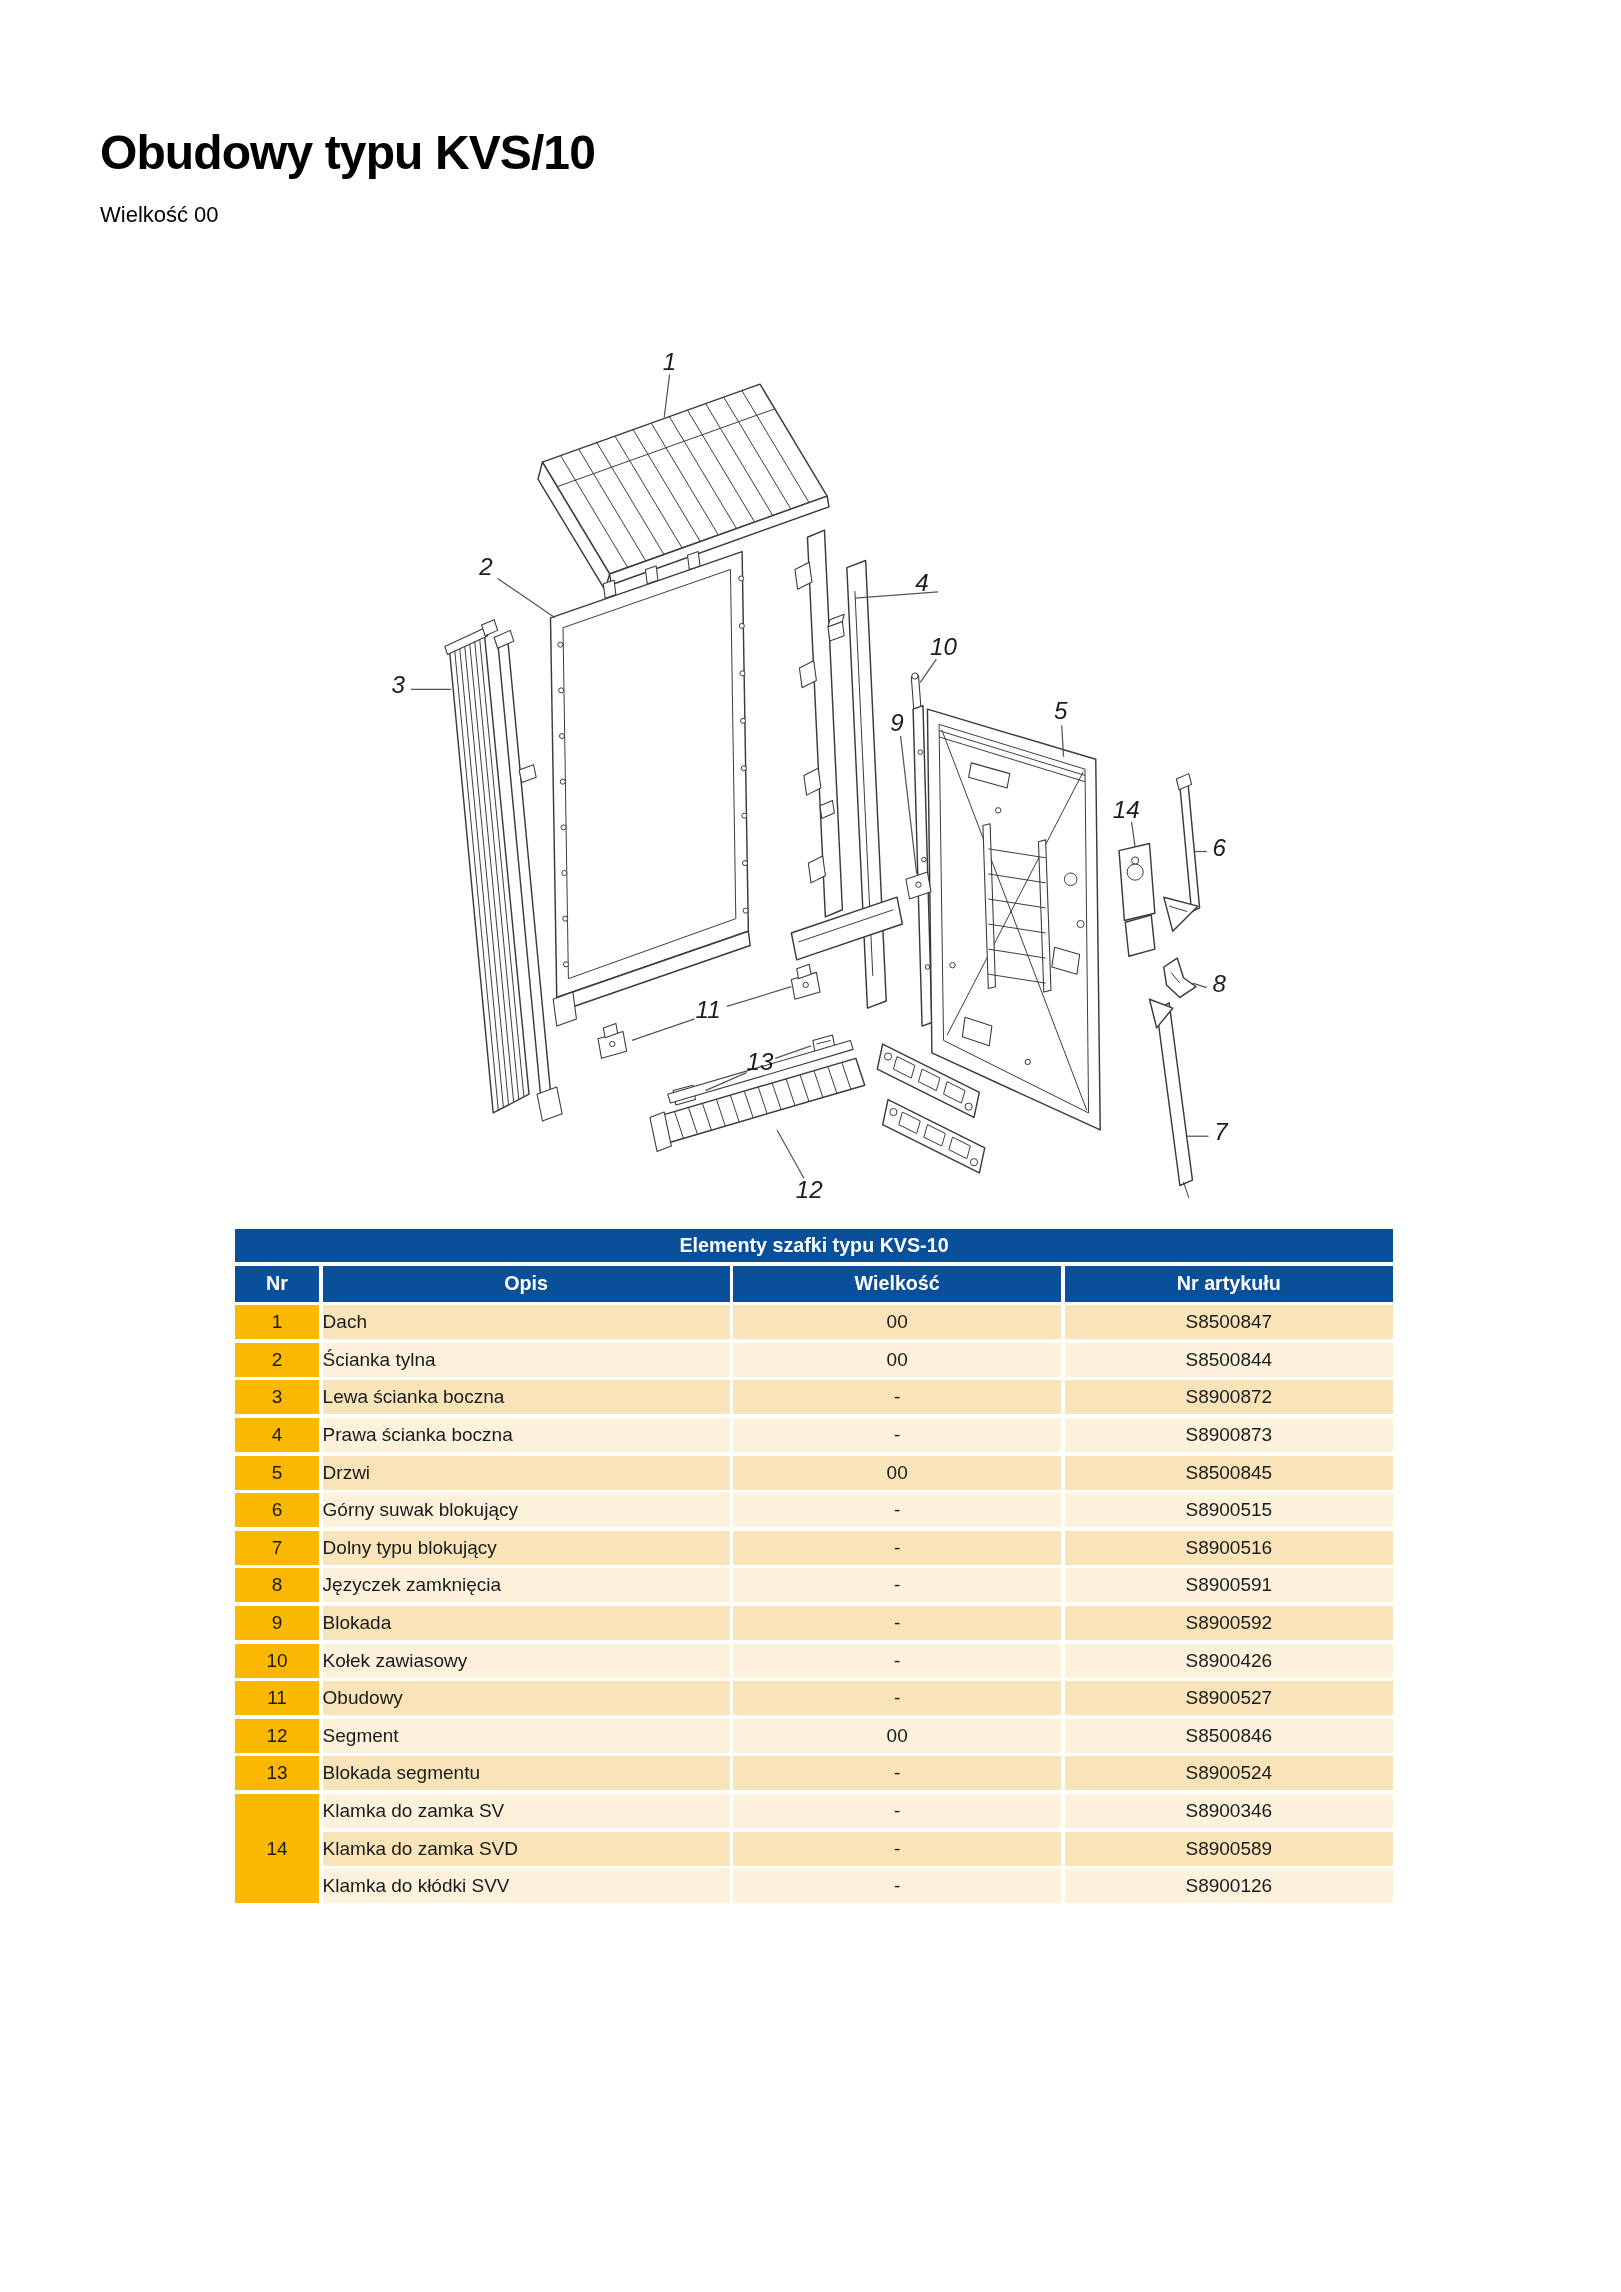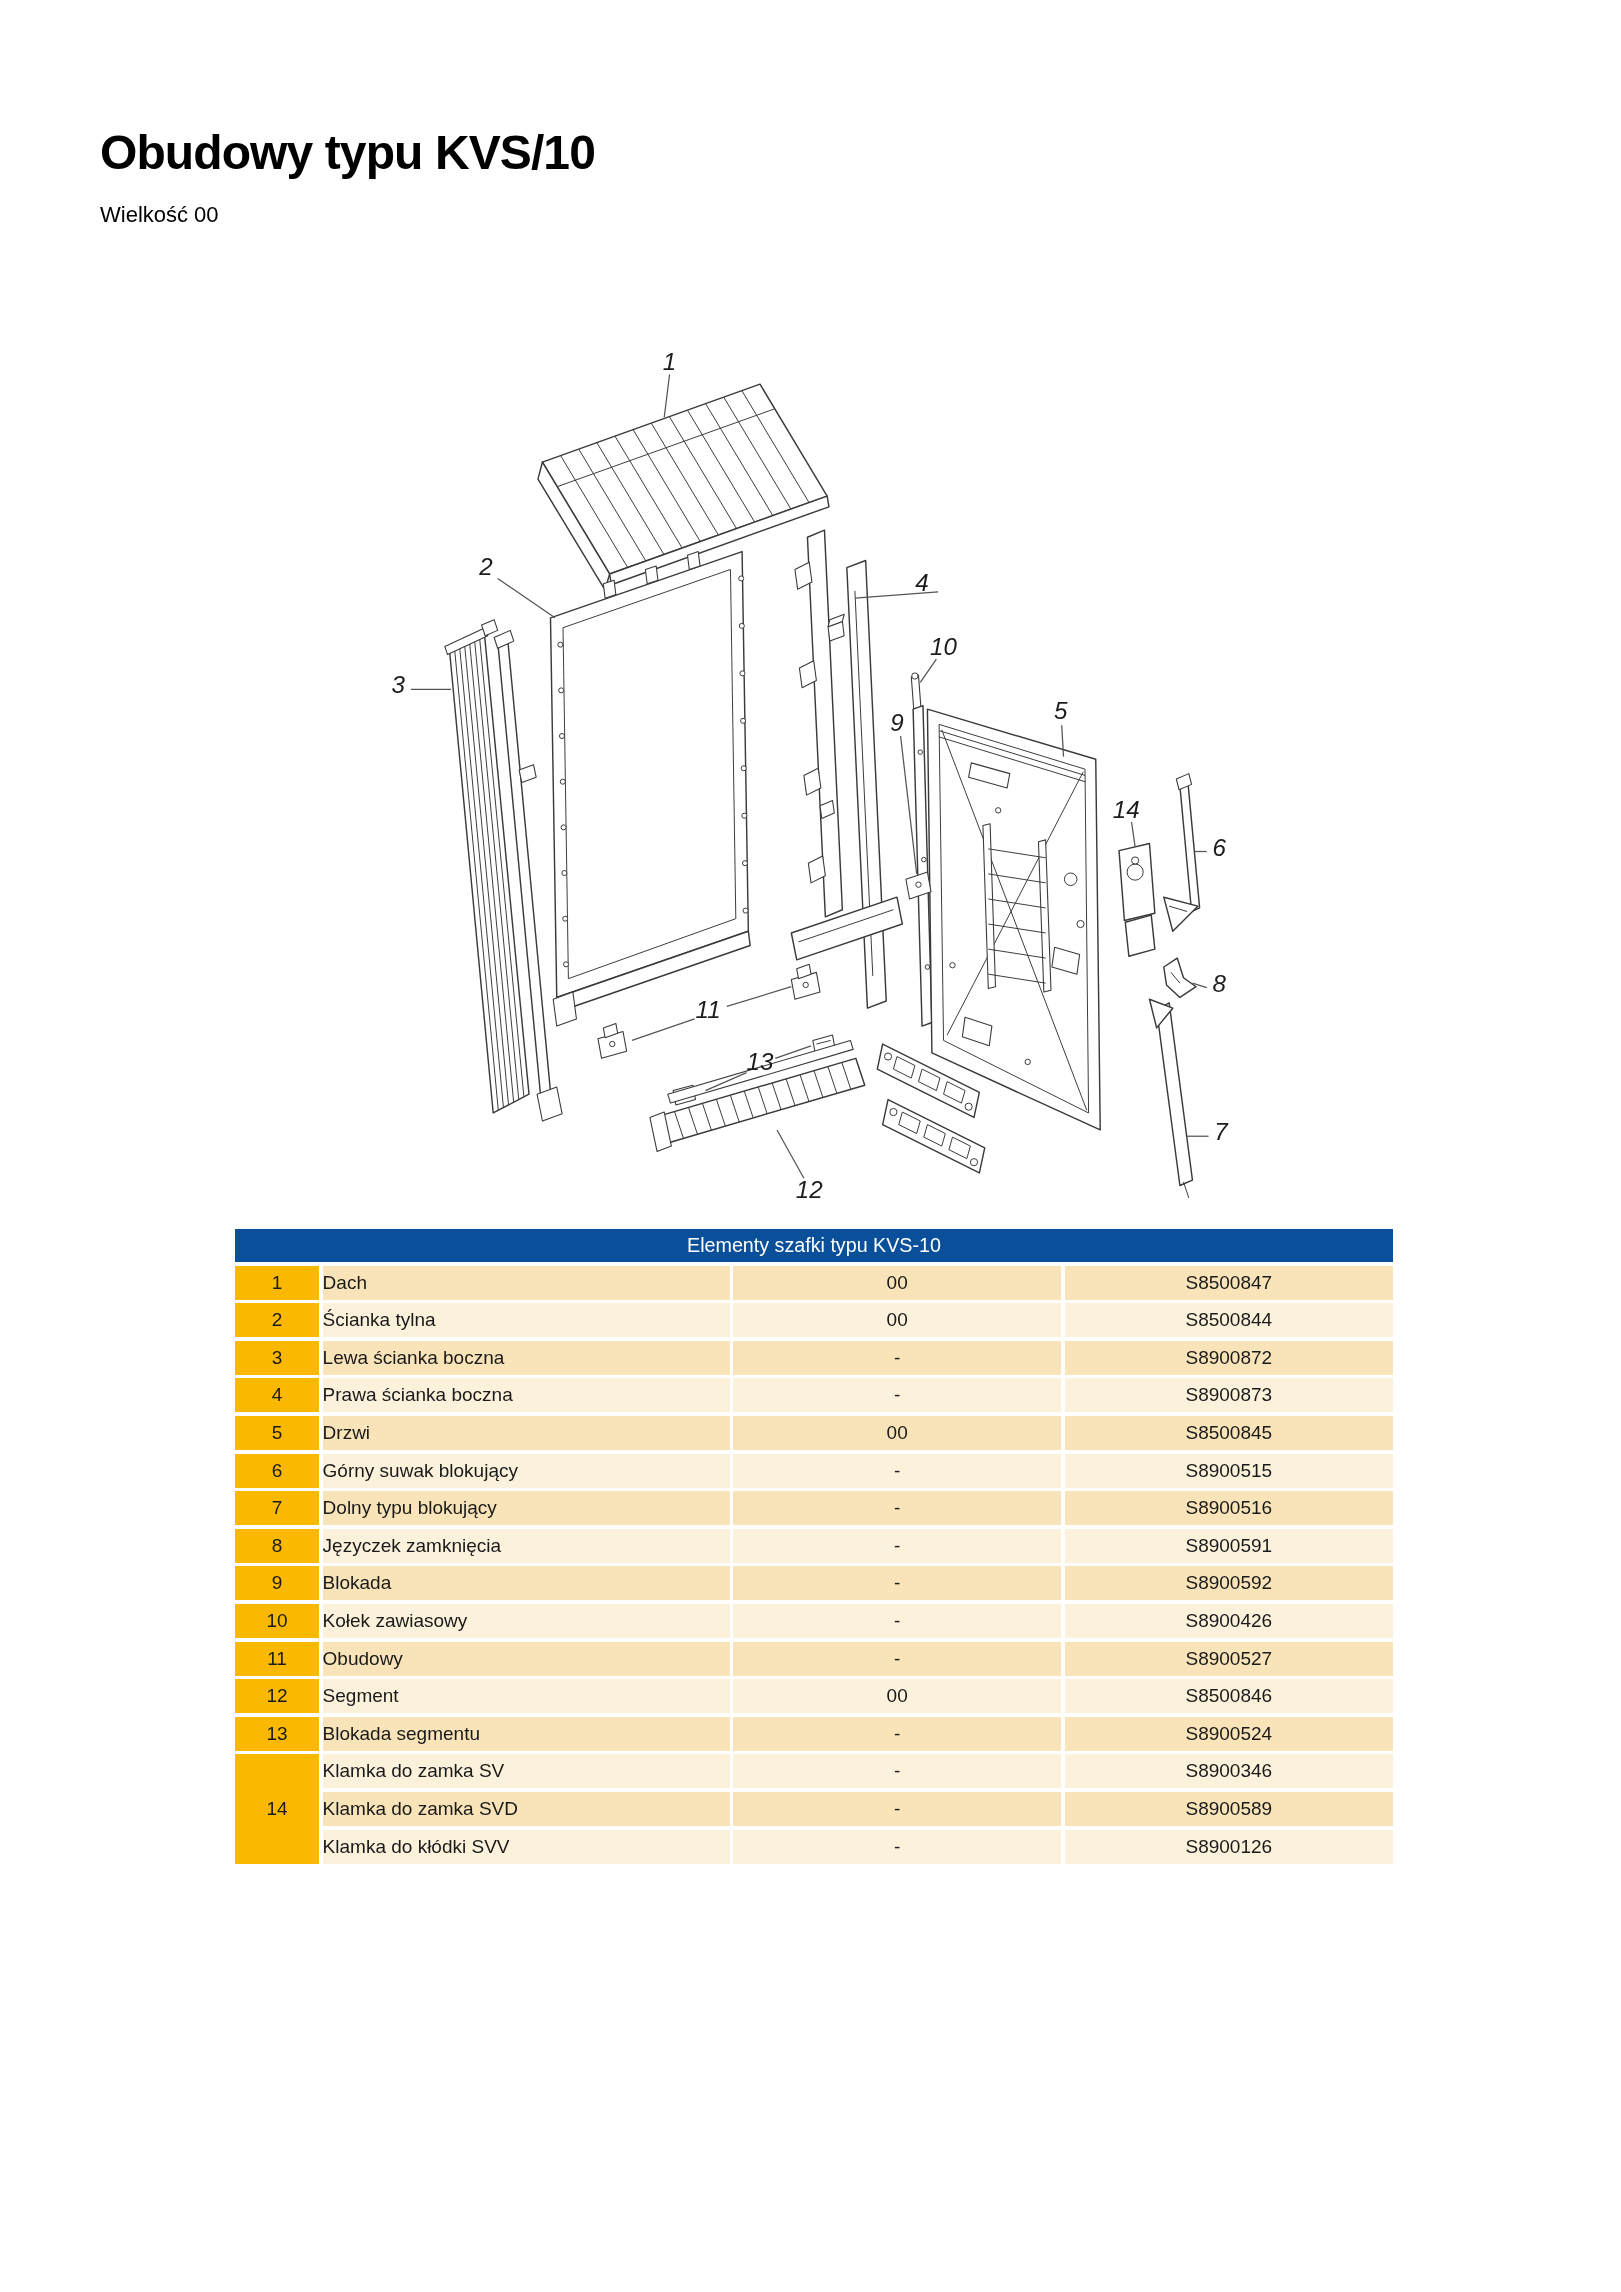--- a/index.html
+++ b/index.html
@@ -25,7 +25,7 @@
   .leader{stroke:#555;stroke-width:1.4}
 
   .tbl{position:absolute;left:235px;top:1229px;width:1158px}
-  .tbl-title{height:33px;background:var(--blue);color:#fff;font-weight:normal;font-size:19.7px;
+  .tbl-title{height:33px;background:var(--blue);color:#fff;font-weight:bold;font-size:19.7px;
              display:flex;align-items:center;justify-content:center;margin-bottom:3.6px}
   .tbl-head{display:grid;grid-template-columns:84px 407px 328px 328px;gap:3.6px;margin-bottom:3.6px}
   .tbl-head>div{background:var(--blue);color:#fff;font-weight:bold;font-size:19.7px;height:36px;

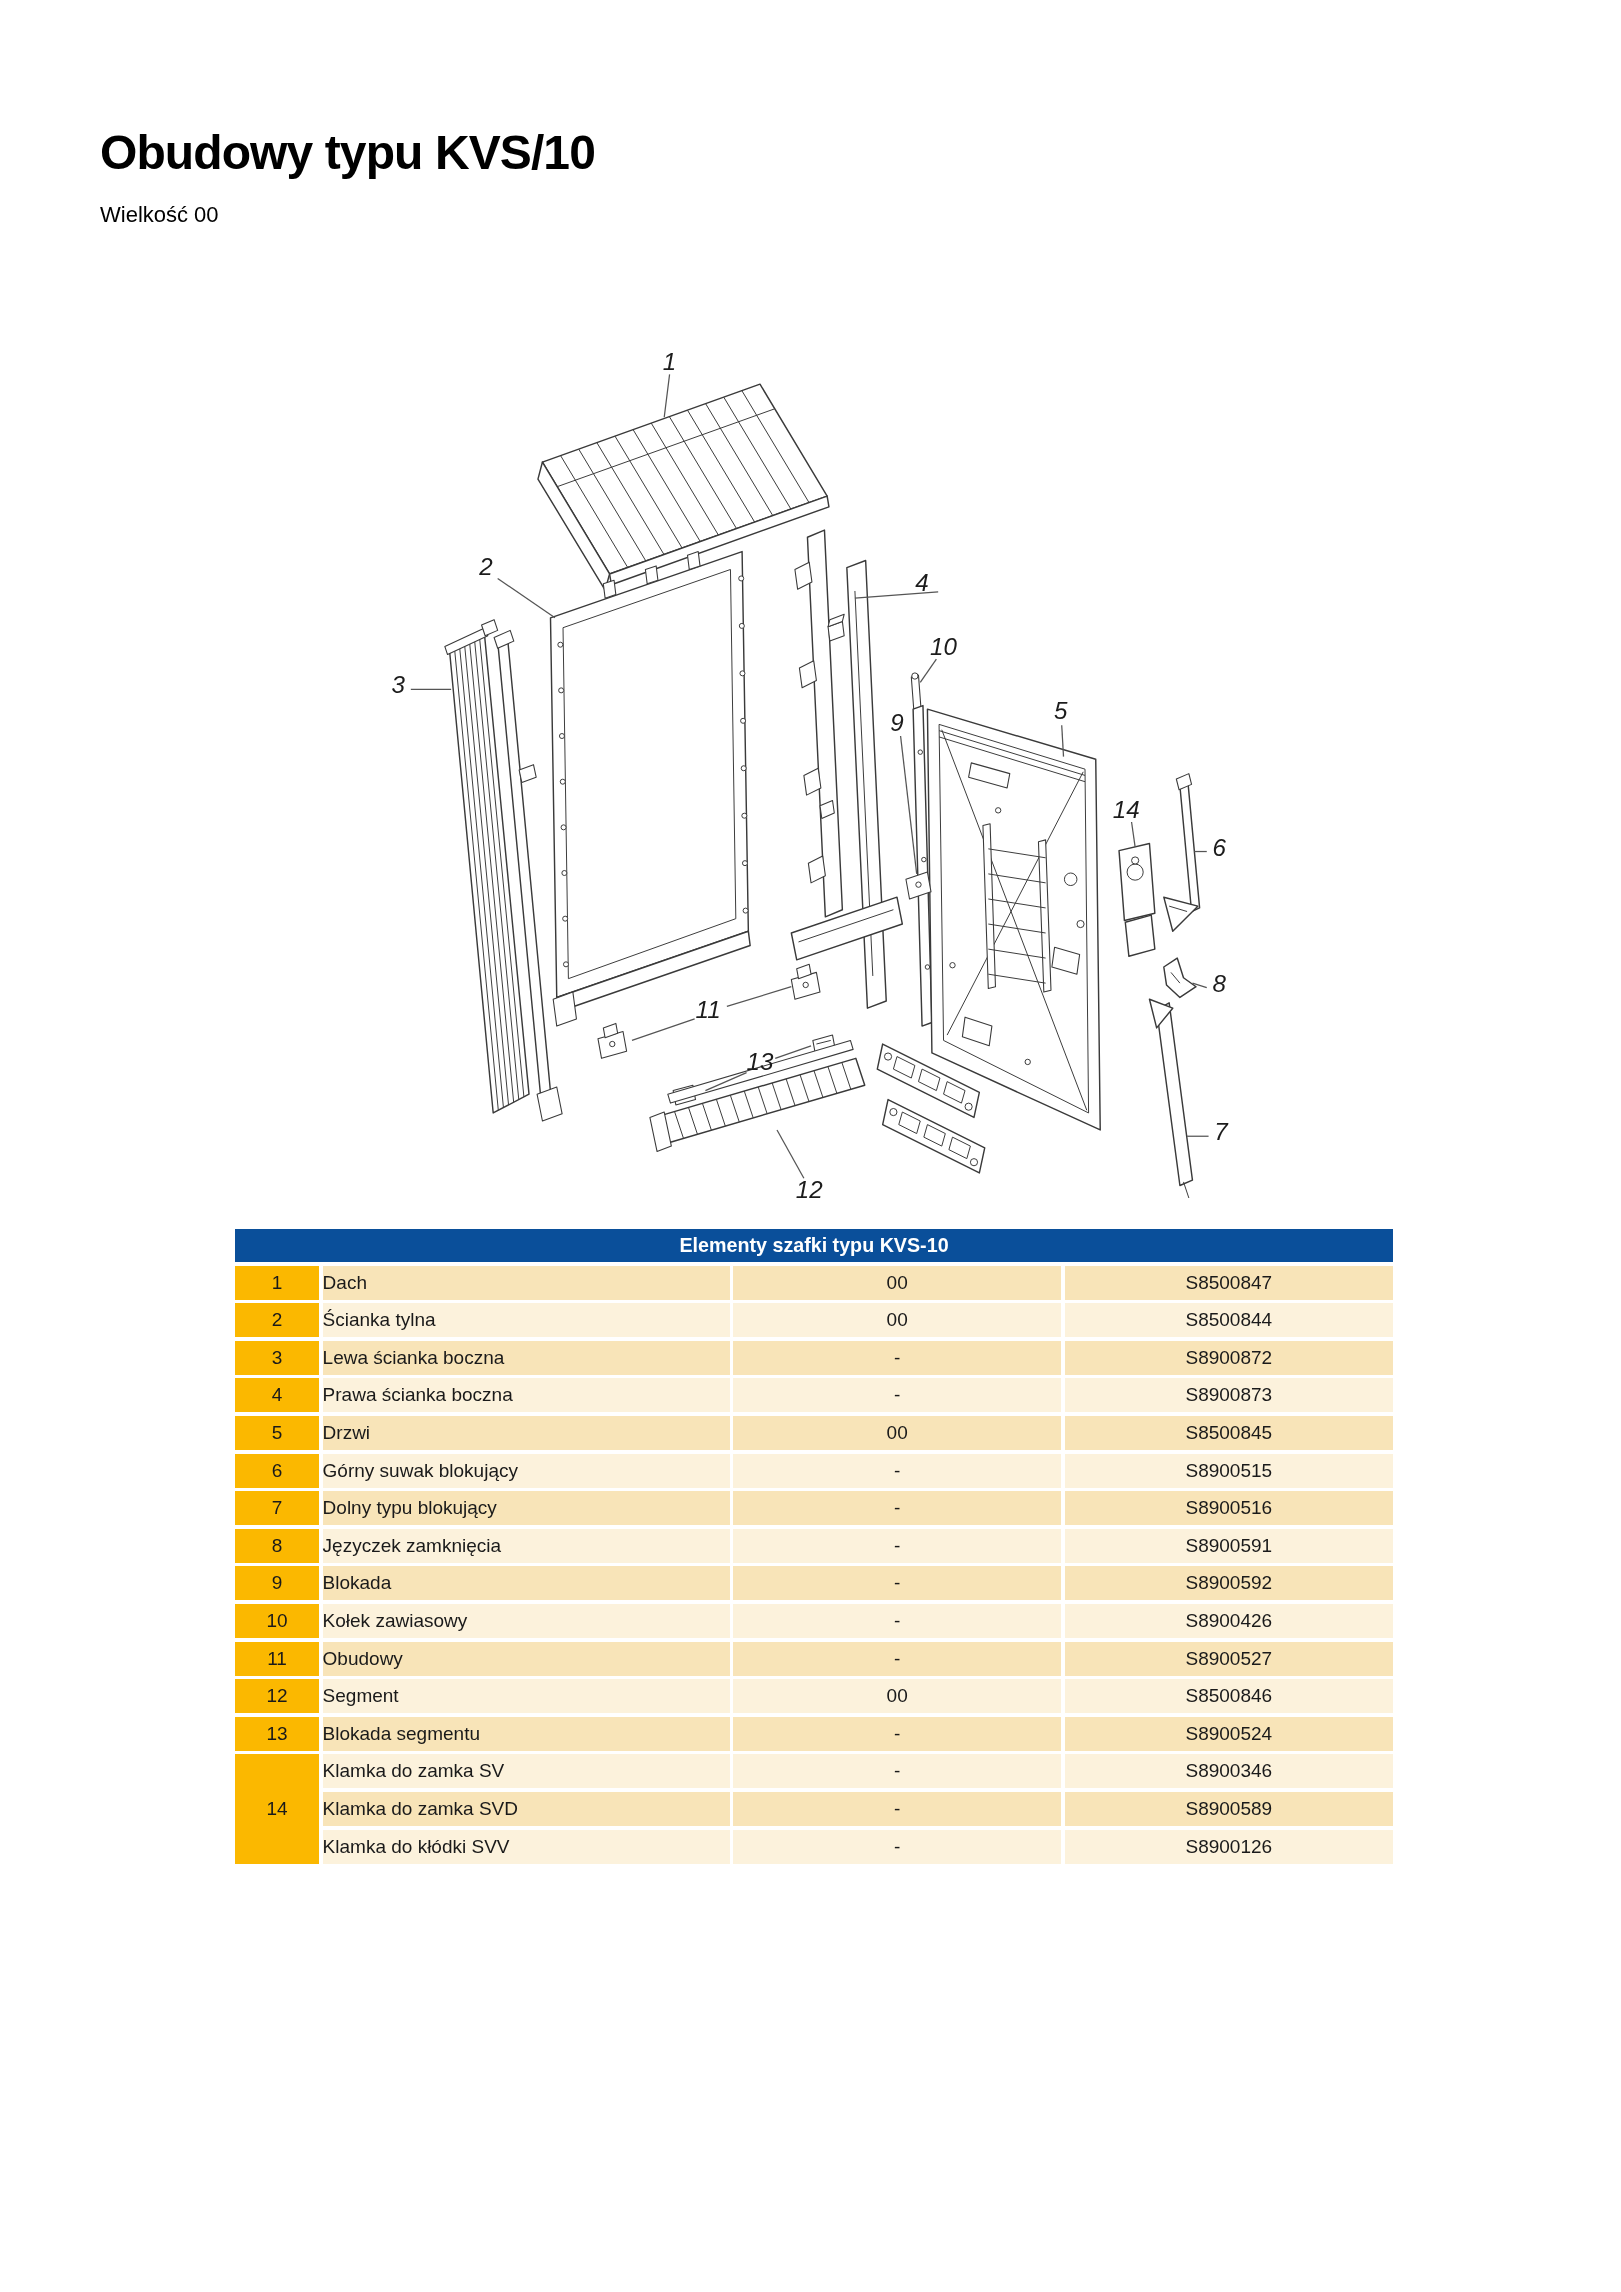--- a/index.html
+++ b/index.html
@@ -283,6 +283,12 @@
 
 <div class="tbl">
   <div class="tbl-title">Elementy szafki typu KVS-10</div>
+  <div class="tbl-head" id="tbl-head">
+      <div>Nr</div>
+      <div>Opis</div>
+      <div>Wielkość</div>
+      <div>Nr artykułu</div>
+    </div>
   <div class="tbl-body" id="tbl-body">
       <div class="cell nr">1</div>
       <div class="cell opis shade-dark">Dach</div>

